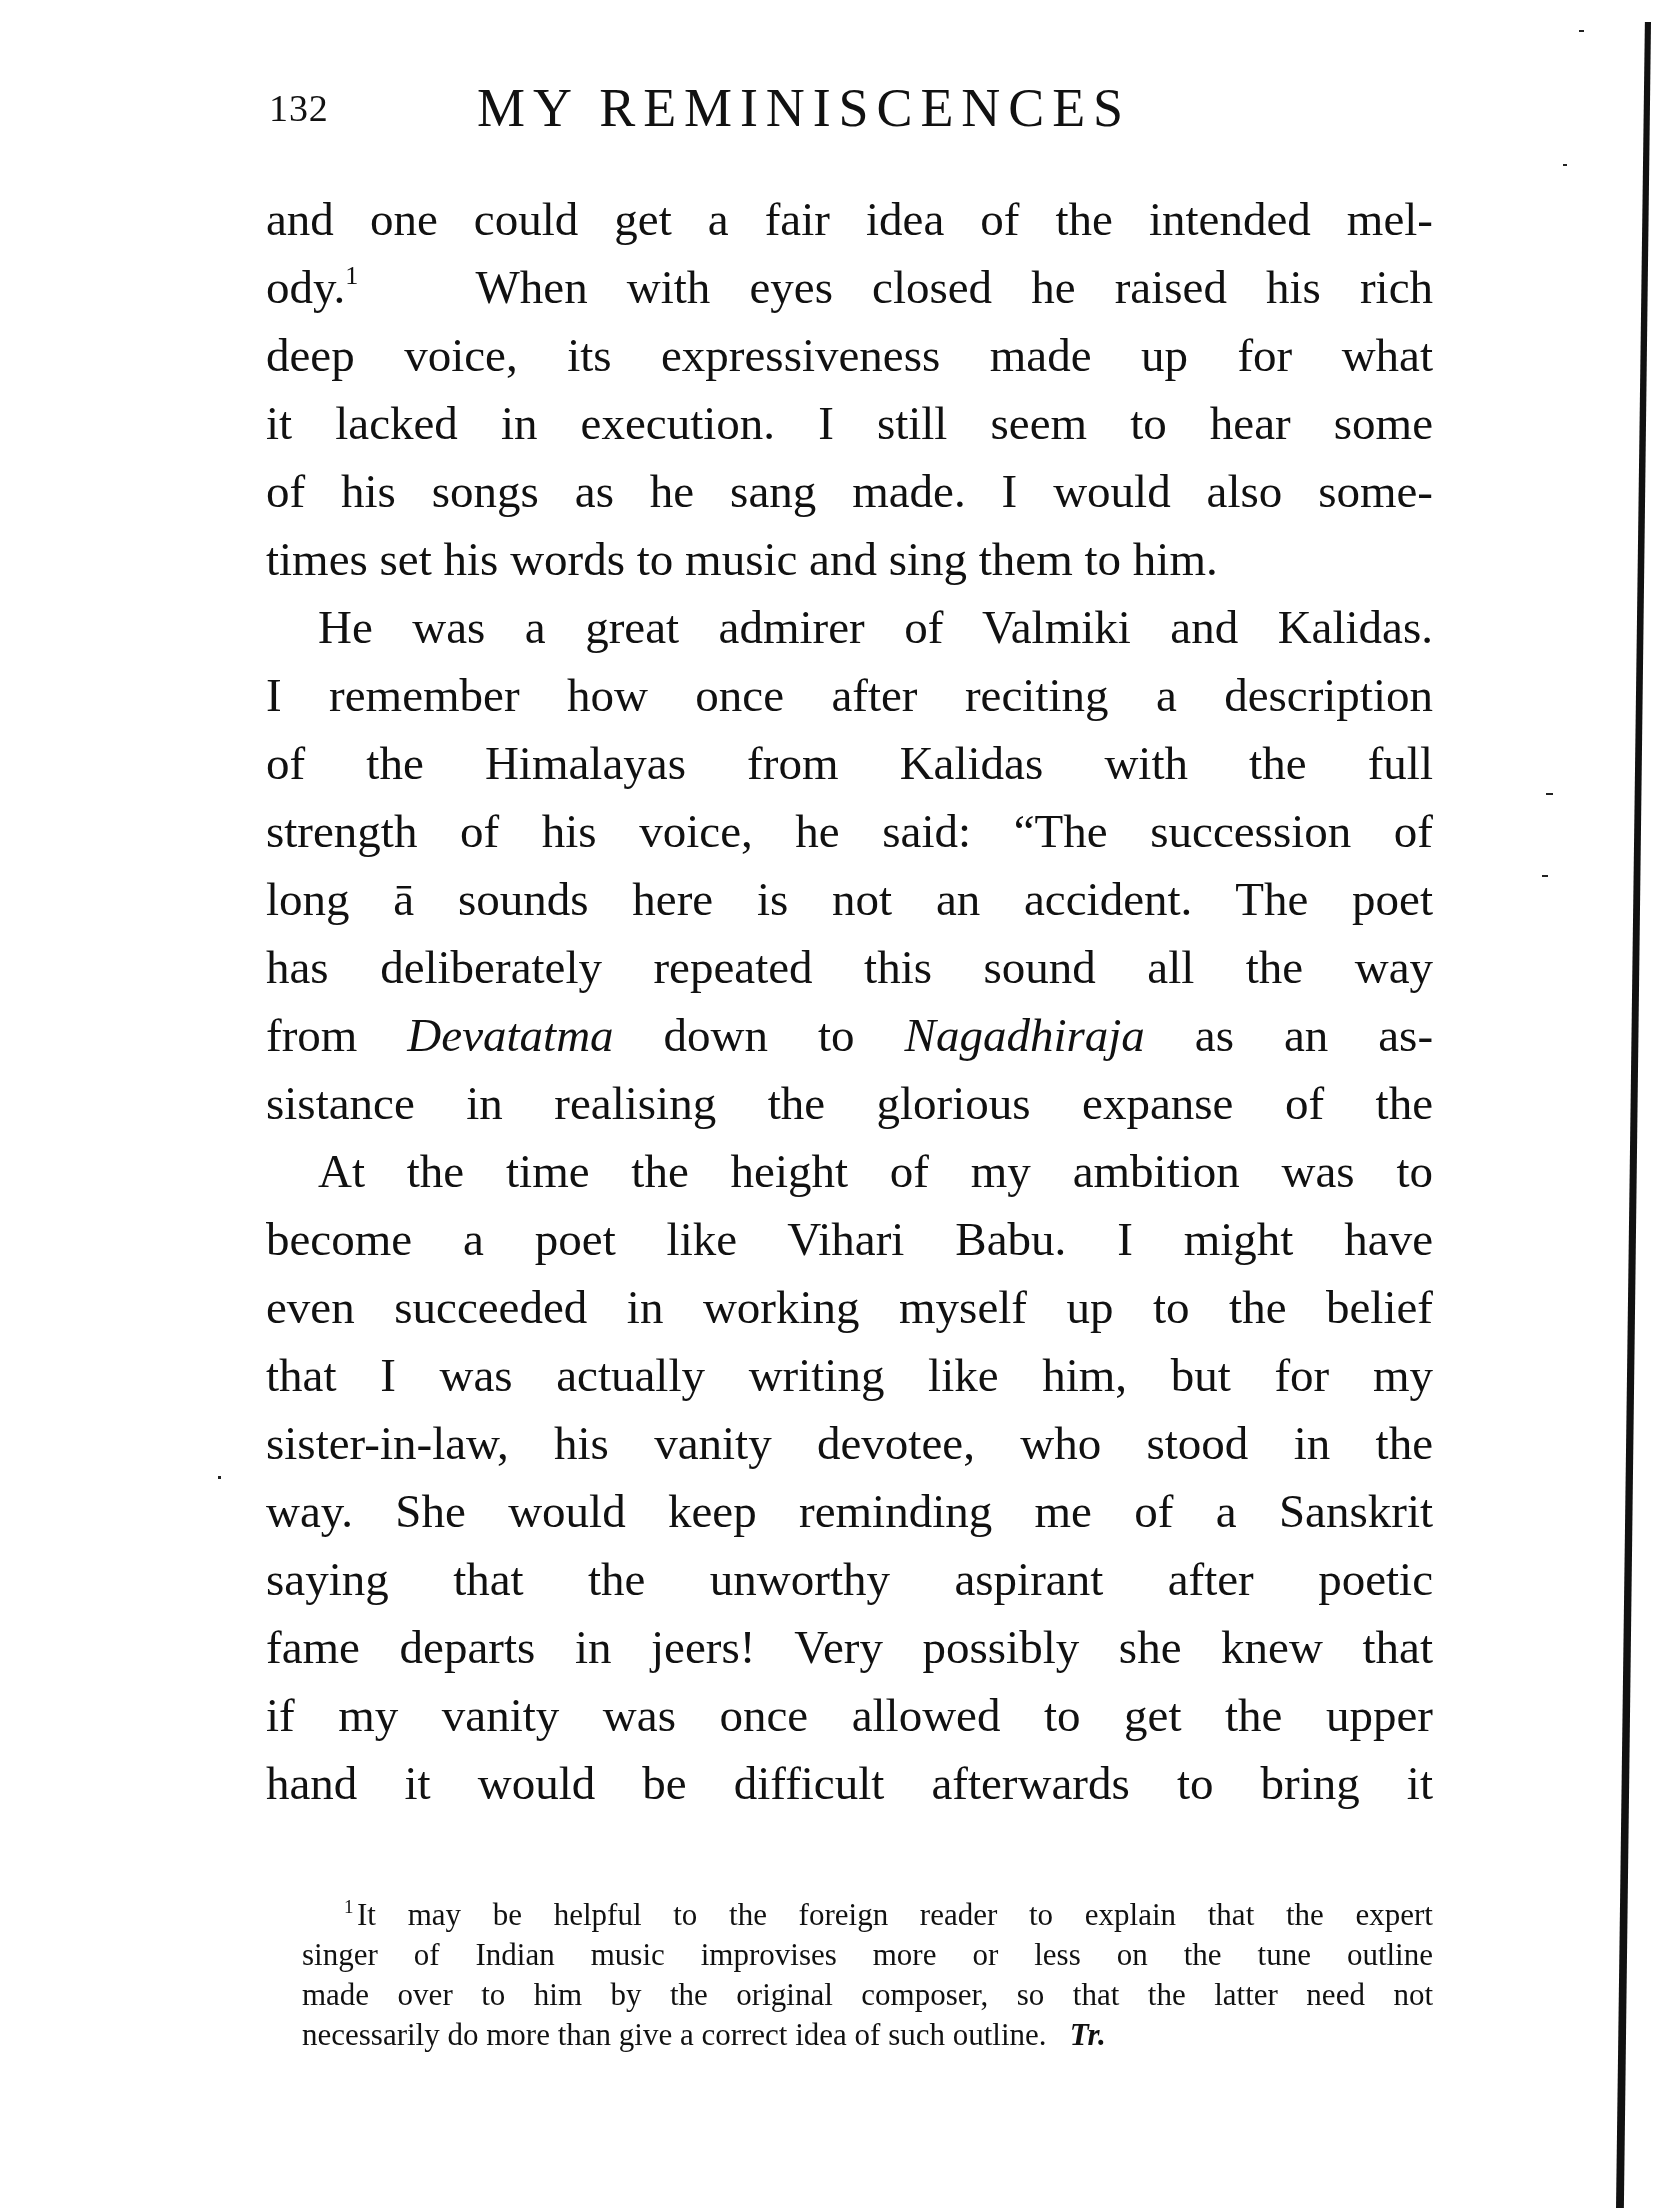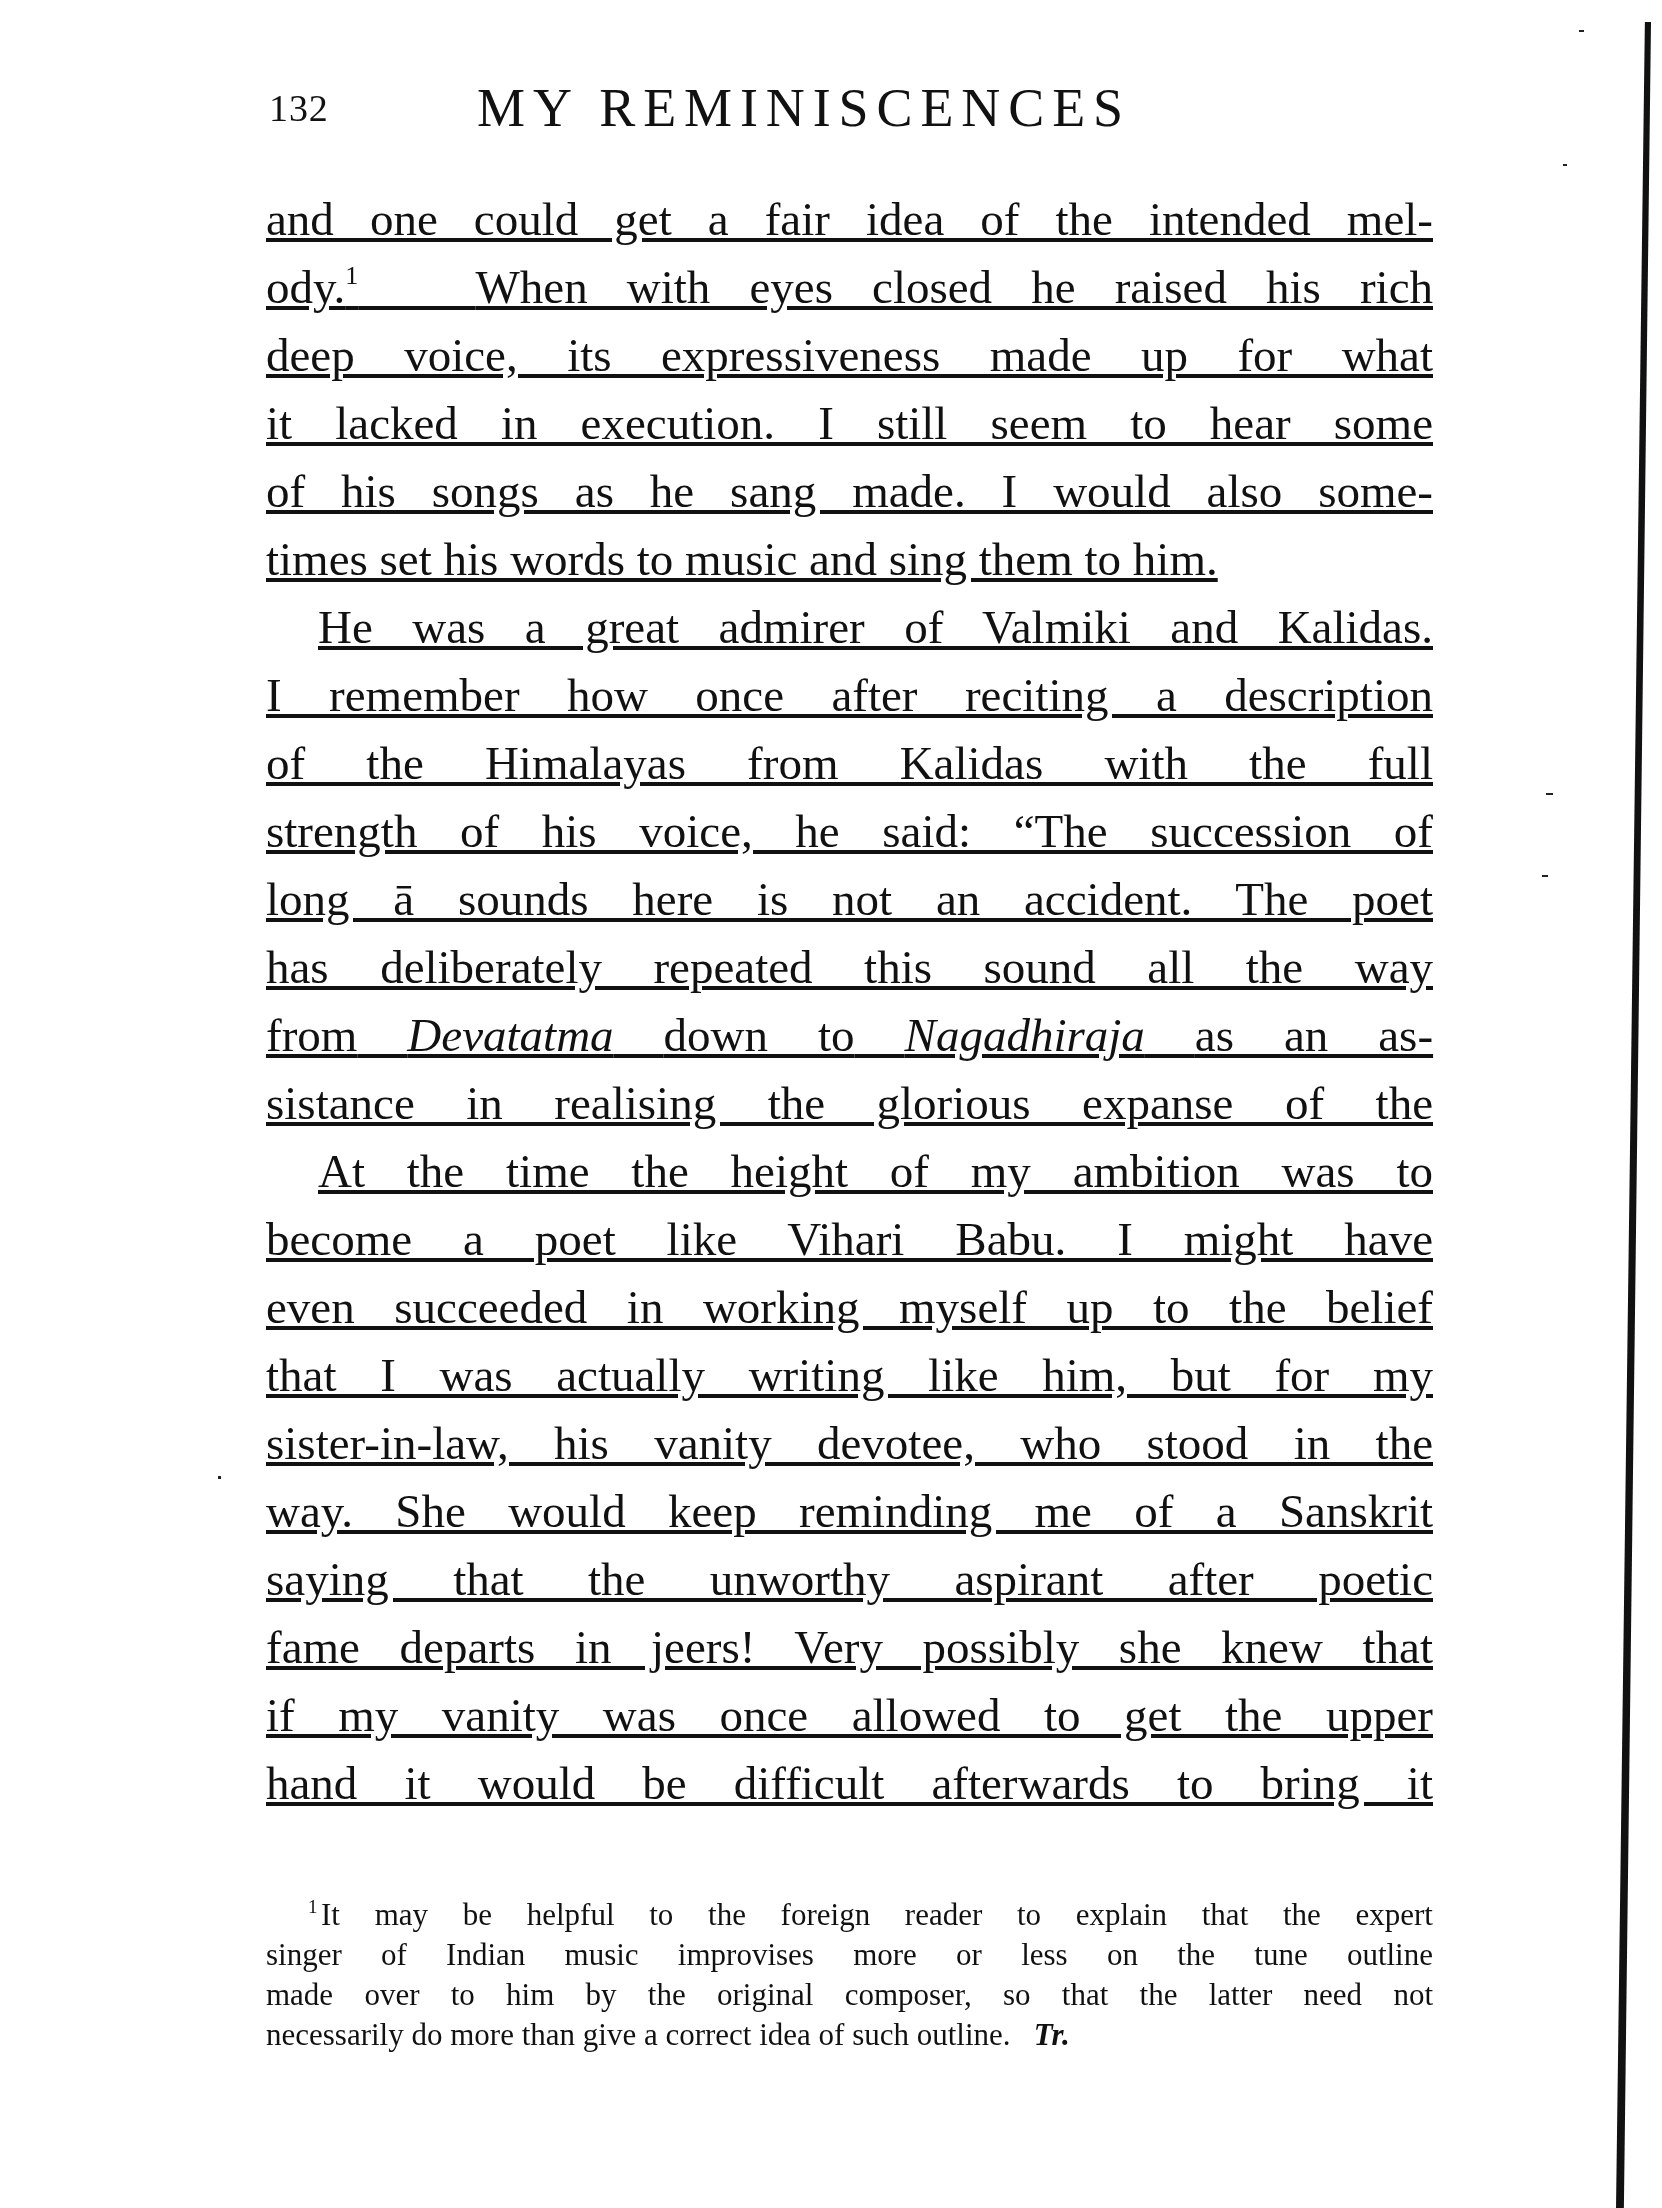--- a/index.html
+++ b/index.html
@@ -49,7 +49,6 @@
       left: 266px;
       top: 185px;
       width: 1167px;
-      text-decoration: underline;
     }
     .line {
       height: 68px;

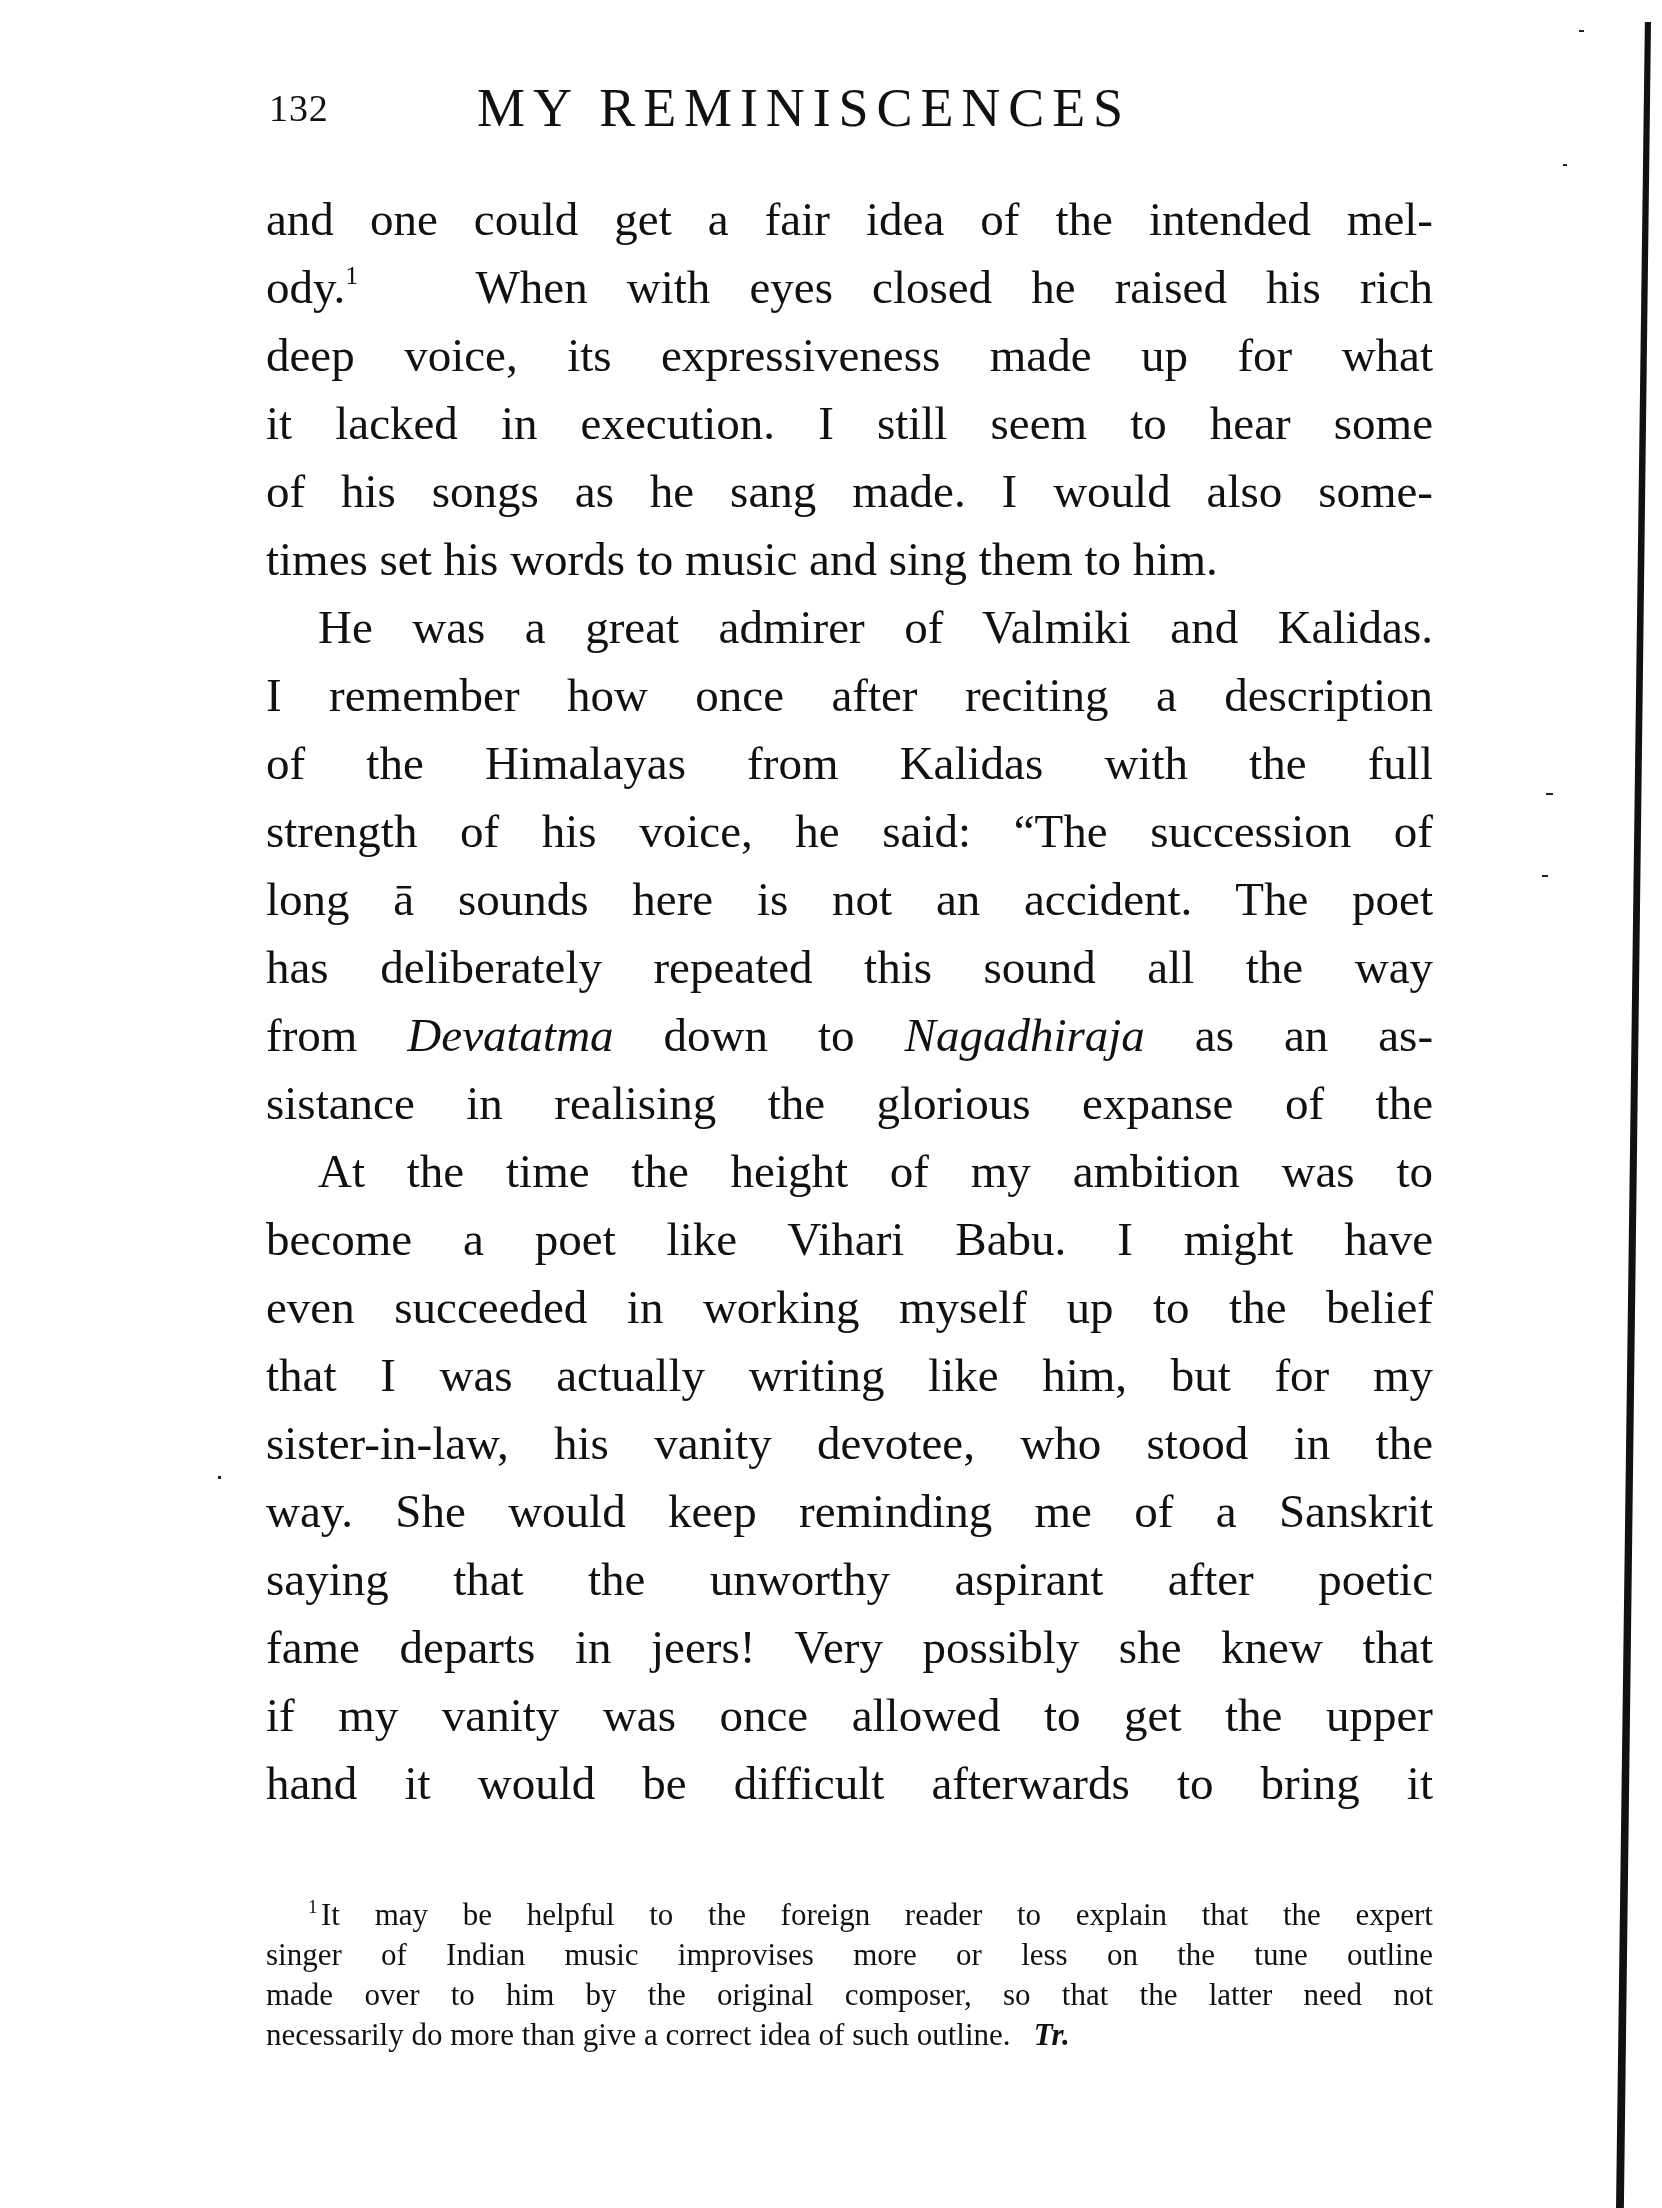--- a/index.html
+++ b/index.html
@@ -83,6 +83,7 @@
       white-space: nowrap;
       text-align: justify;
       text-align-last: justify;
+      margin-left: 36px;
     }
     .fn-line.first { padding-left: 42px; }
     .fn-line.last { text-align-last: left; }

